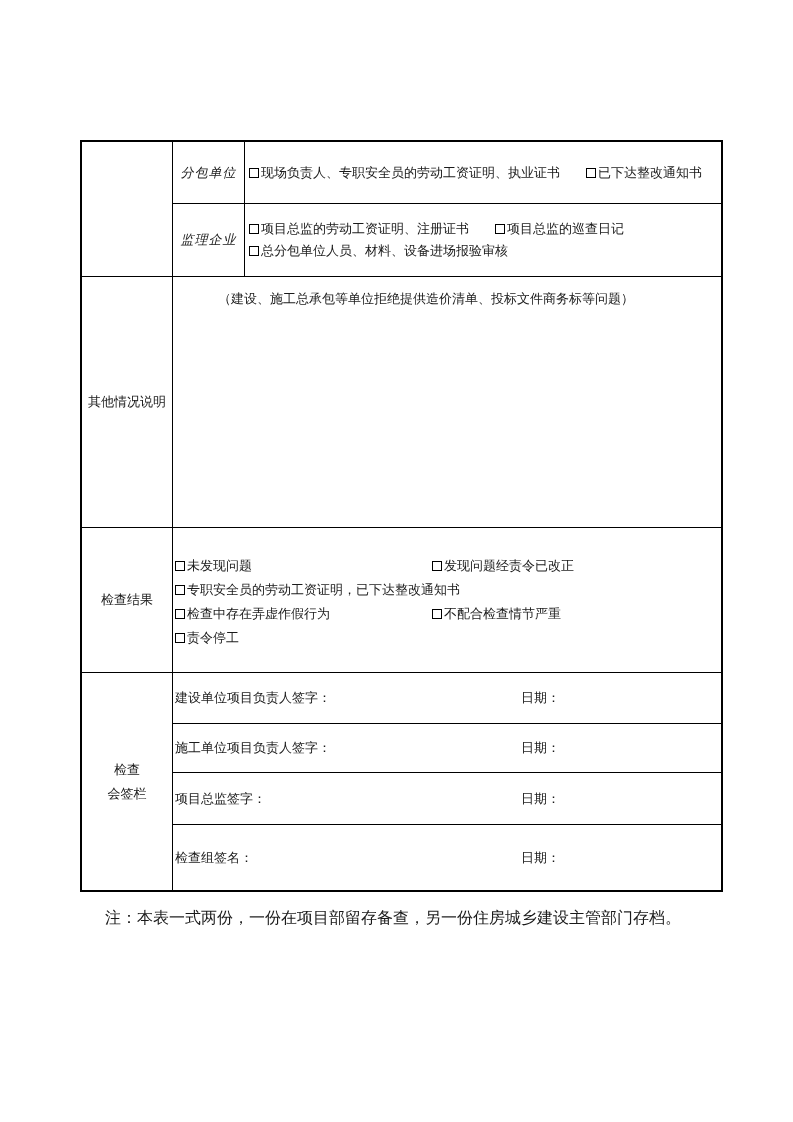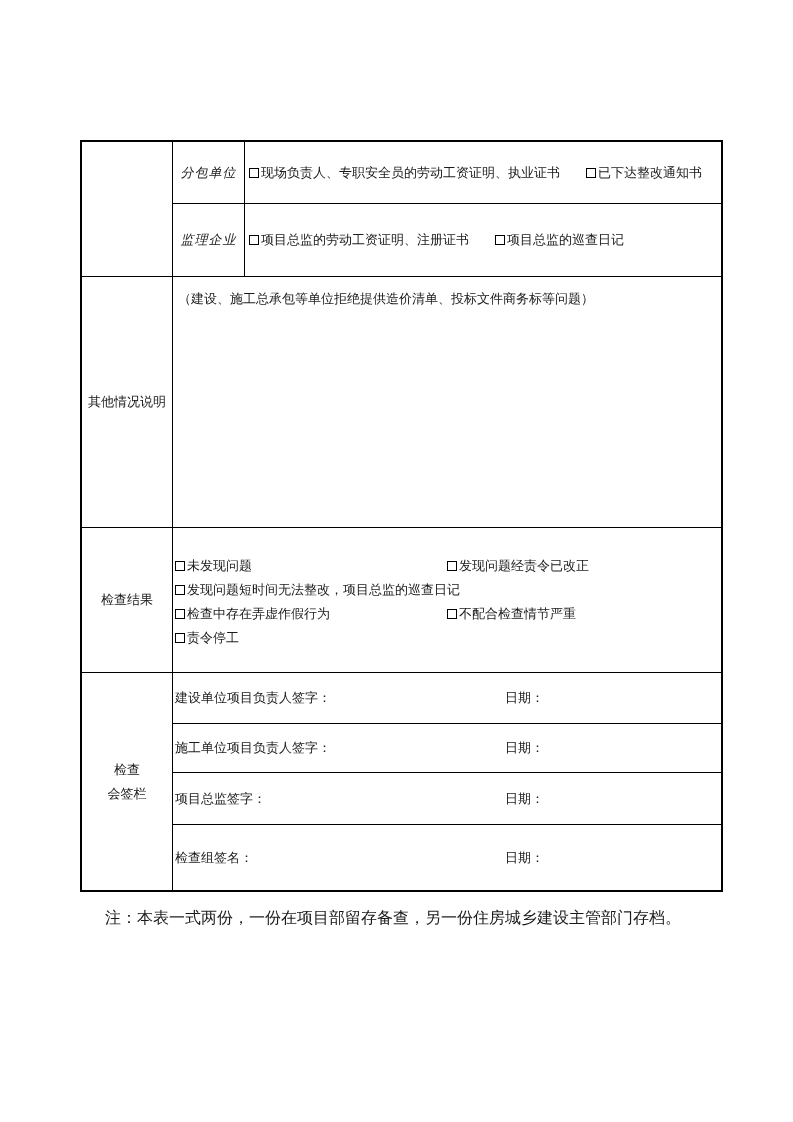--- a/index.html
+++ b/index.html
@@ -108,6 +108,9 @@
               <span class="item"><span class="cbx"></span><span>项目总监的劳动工资证明、注册证书</span></span>
               <span class="item"><span class="cbx"></span><span>项目总监的巡查日记</span></span>
             </div>
+            <div class="cbx-line">
+              <span class="item"><span class="cbx"></span><span>总分包单位人员、材料、设备进场报验审核</span></span>
+            </div>
           </div>
         </div>
 

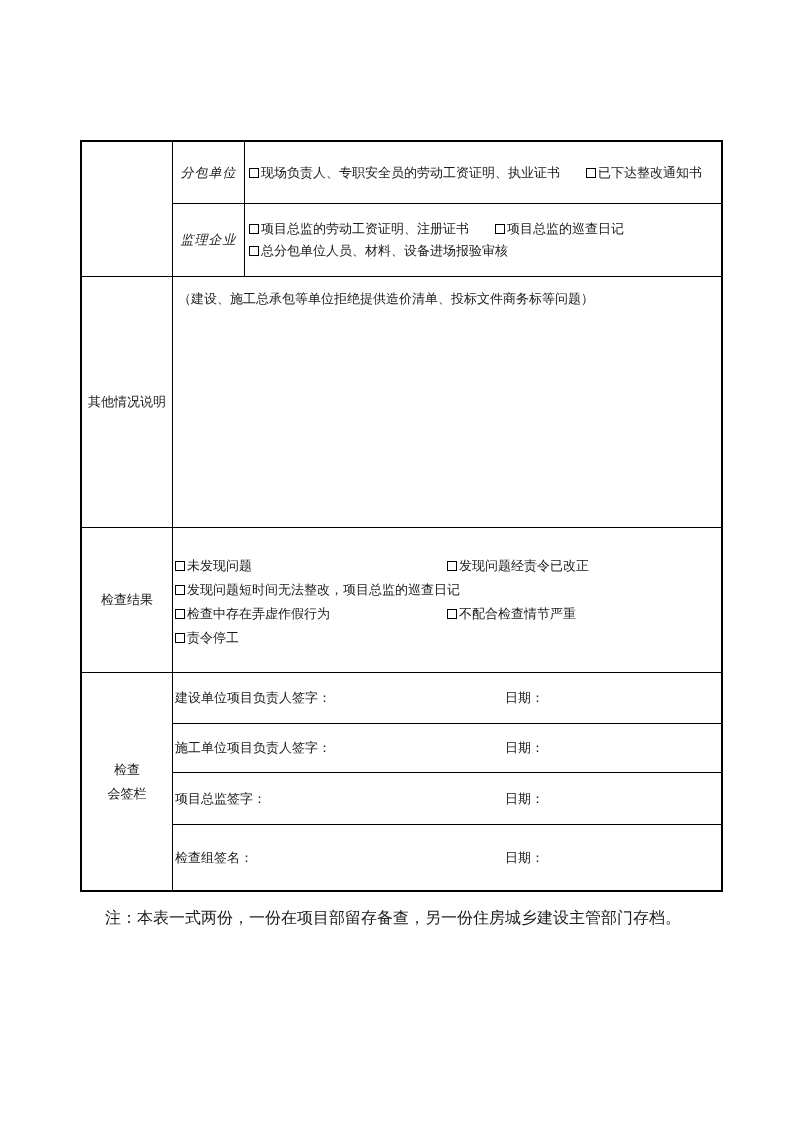--- a/index.html
+++ b/index.html
@@ -52,7 +52,7 @@
 
   
   .row-notes { height: 251px; }
-  .notes-content { flex: 1; padding: 13px 6px 0 5px; }
+  .notes-content { flex: 1; padding: 13px 6px 0 5px; margin-left: 40px; }
 
   
   .row-result { height: 145px; }

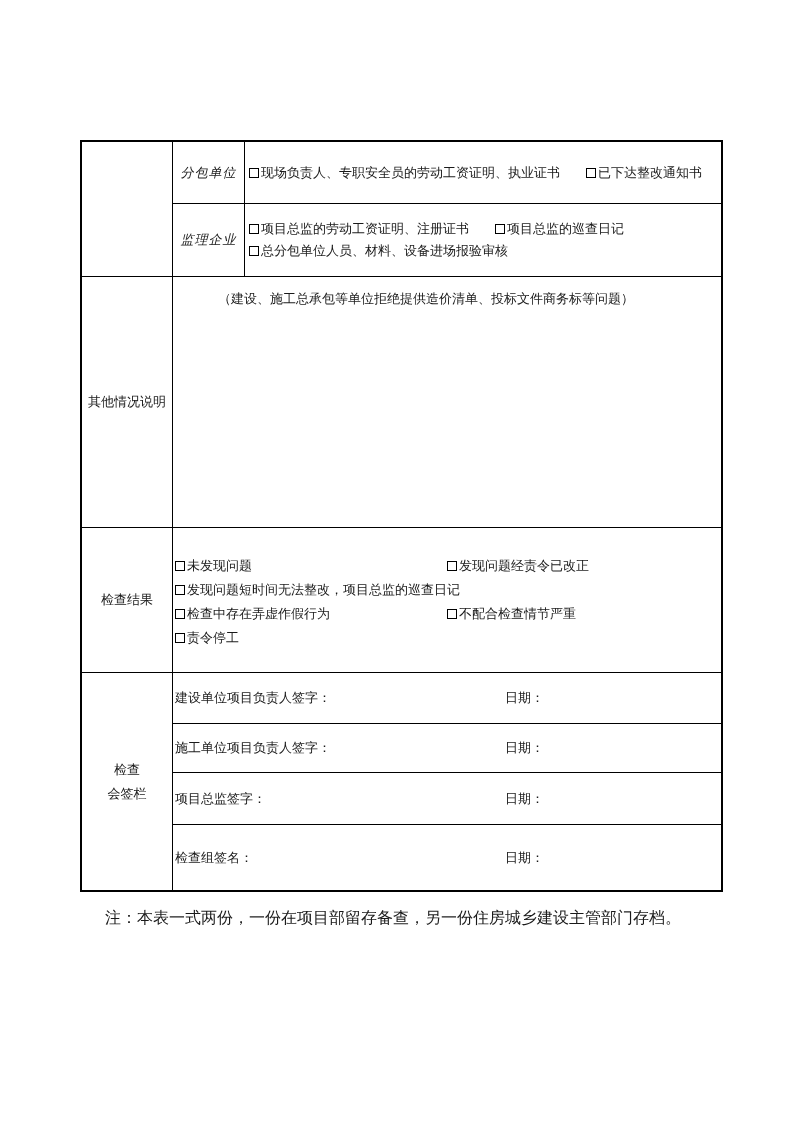--- a/index.html
+++ b/index.html
@@ -58,7 +58,7 @@
   .row-result { height: 145px; }
   .result-content { flex: 1; padding: 26px 4px 0 2px; position: relative; }
   .result-line { position: relative; line-height: 24px; white-space: nowrap; }
-  .result-right { position: absolute; left: 272px; top: 0; white-space: nowrap; }
+  .result-right { position: absolute; left: 257px; top: 0; white-space: nowrap; }
 
   
   .row-sign { flex: 1; }

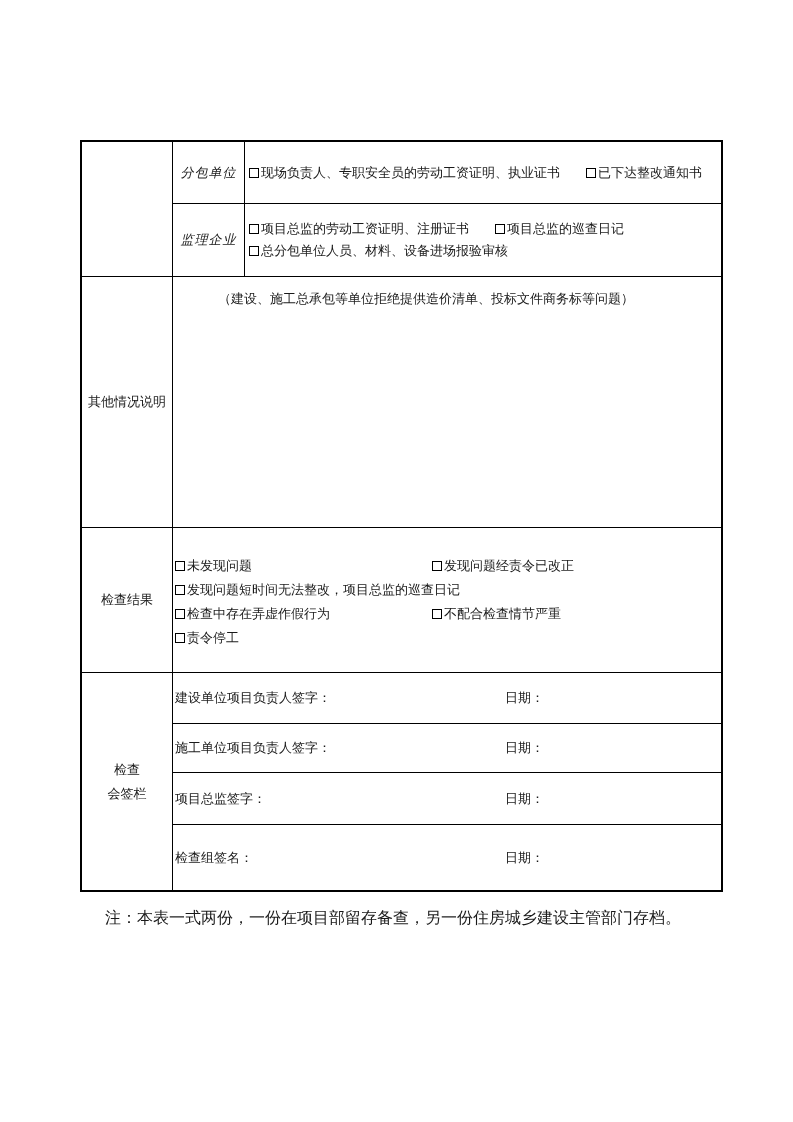--- a/index.html
+++ b/index.html
@@ -130,7 +130,7 @@
           <span class="result-right item"><span class="cbx"></span><span>发现问题经责令已改正</span></span>
         </div>
         <div class="result-line">
-          <span class="item"><span class="cbx"></span><span>发现问题短时间无法整改，项目总监的巡查日记</span></span>
+          <span class="item"><span class="cbx"></span><span>专职安全员的劳动工资证明，已下达整改通知书</span></span>
         </div>
         <div class="result-line">
           <span class="item"><span class="cbx"></span><span>检查中存在弄虚作假行为</span></span>

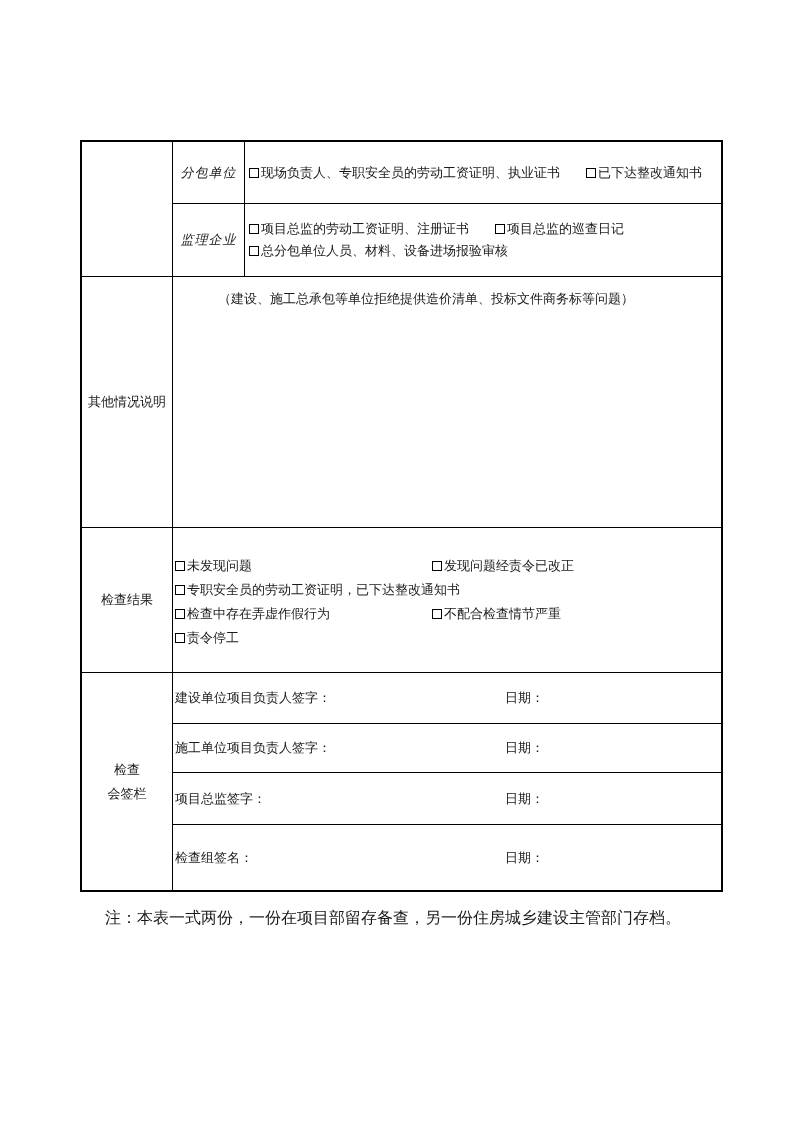--- a/index.html
+++ b/index.html
@@ -73,7 +73,7 @@
   .sr-2 { flex: 0 0 49px; }
   .sr-3 { flex: 0 0 52px; }
   .sr-4 { flex: 1; text-align: right; }
-  .date-label { position: absolute; left: 332px; }
+  .date-label { position: absolute; left: 348px; }
 
   .footnote {
     position: absolute; left: 105px; top: 908px;

